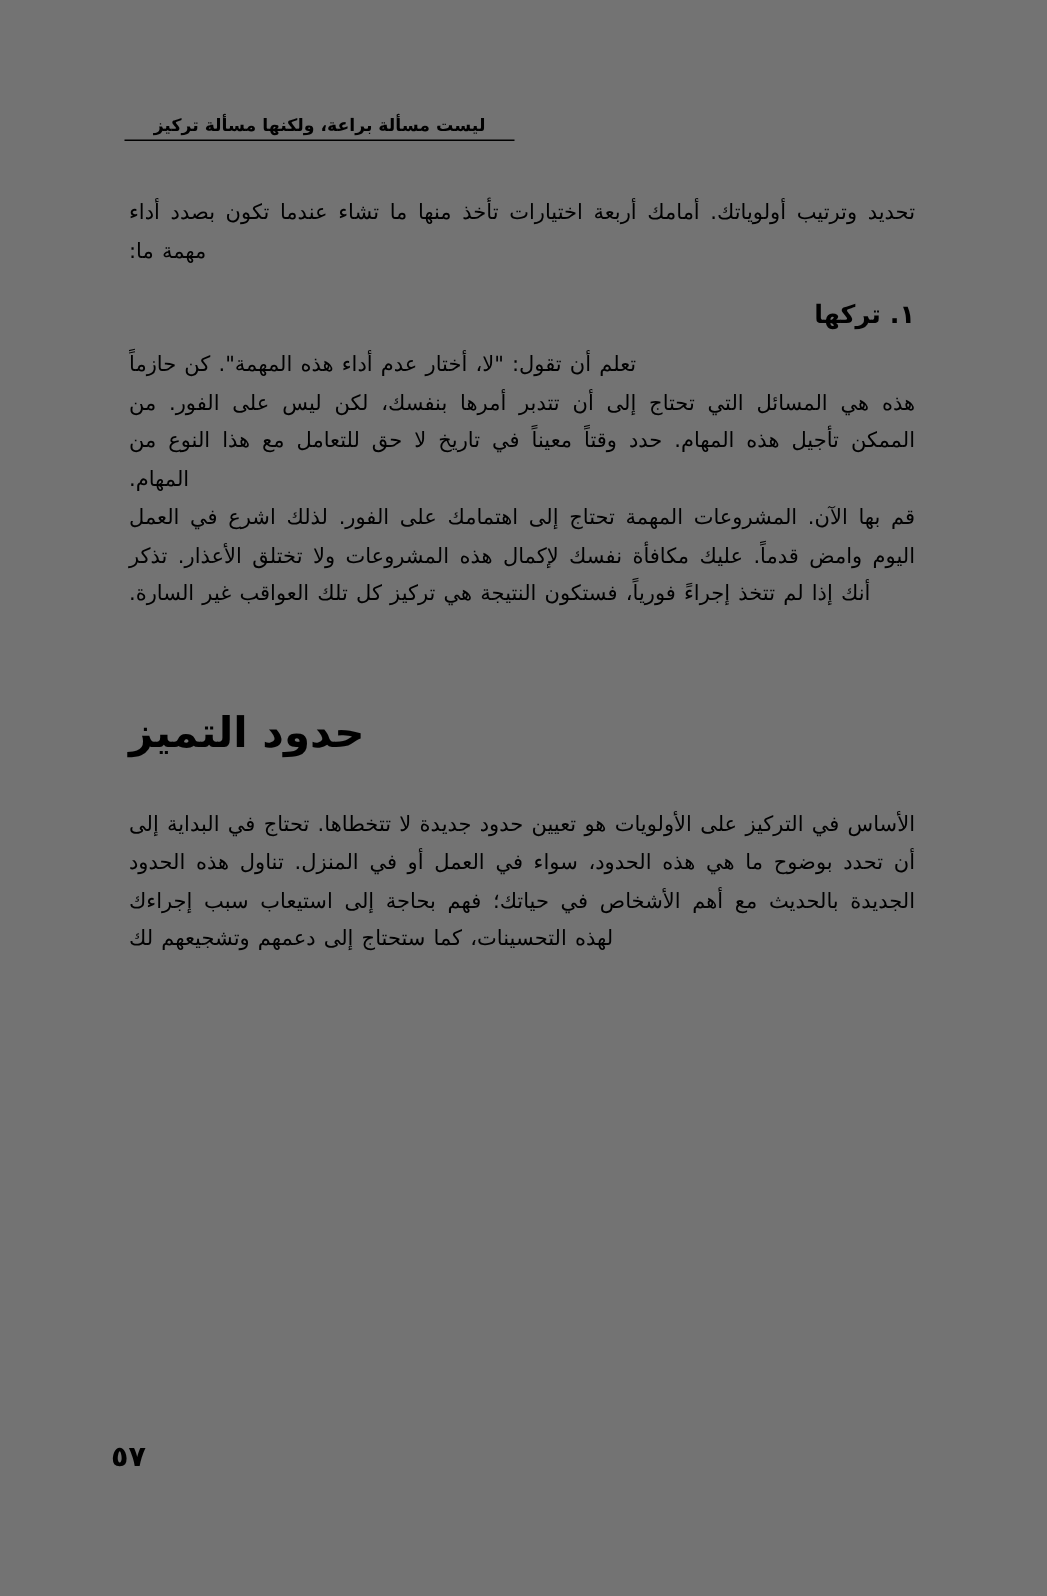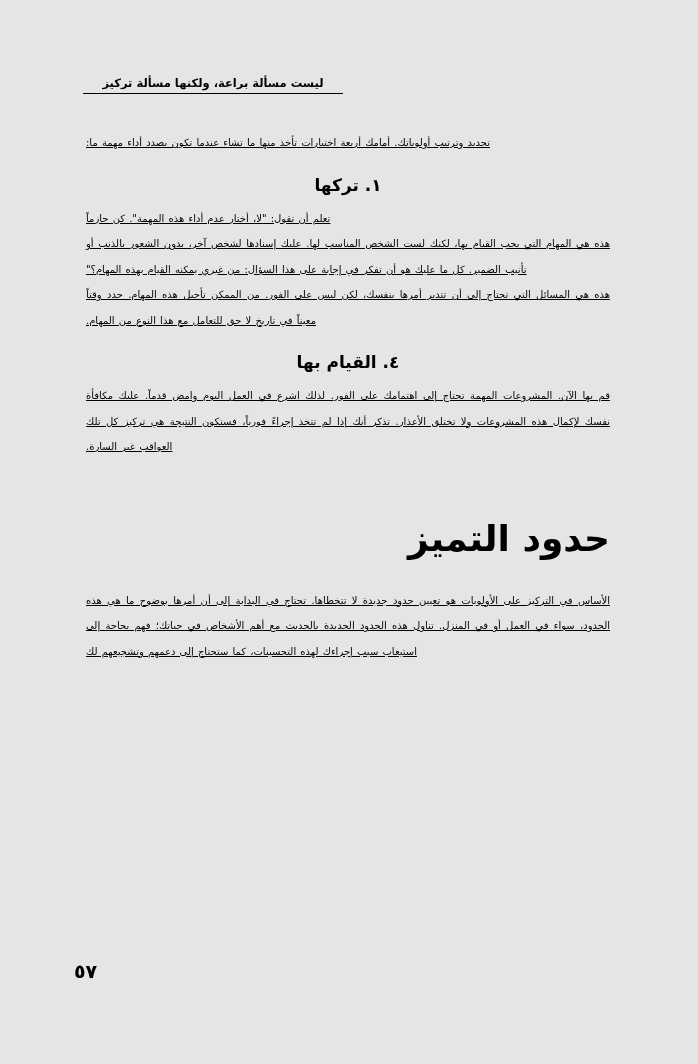--- a/index.html
+++ b/index.html
@@ -11,7 +11,7 @@
     position: relative;
     width: 698px;
     height: 1064px;
-    background: #e5e5e5;
+    background: #737373;
     overflow: hidden;
     font-family: "DejaVu Sans", "Liberation Sans", sans-serif;
     color: #000000;

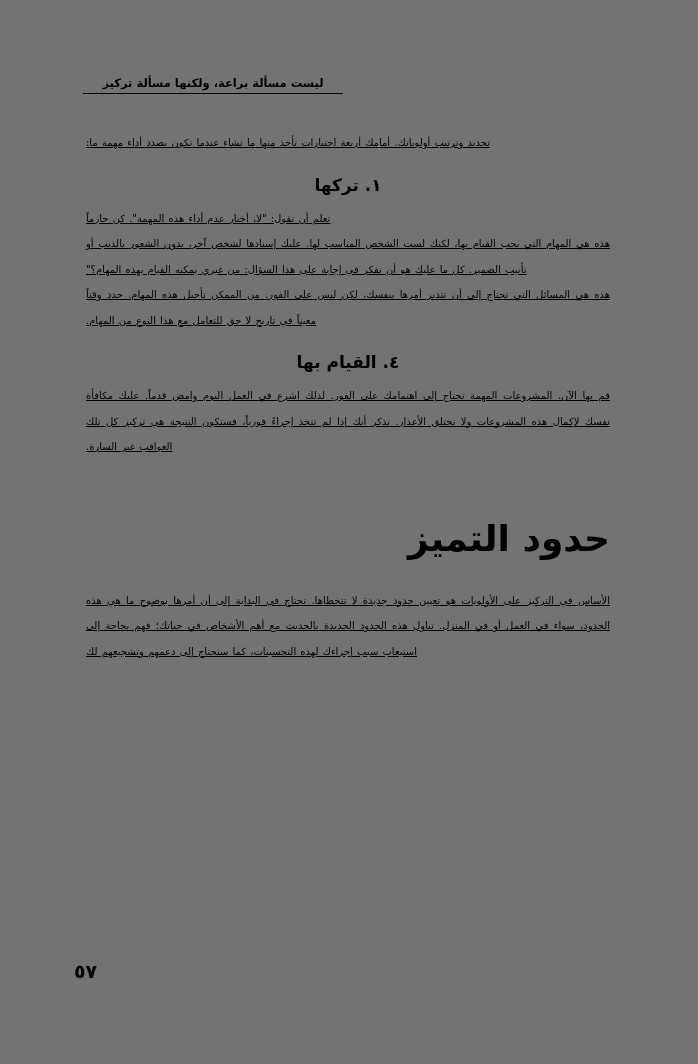--- a/index.html
+++ b/index.html
@@ -51,12 +51,11 @@
 
   p.body {
     margin: 0 0 0 0;
-    font-size: 10px;
+    font-size: 14px;
     line-height: 25.5px;
     text-align: justify;
     text-align-last: left;
     word-spacing: 1px;
-    text-decoration: underline;
   }
 
   p.body.lead {

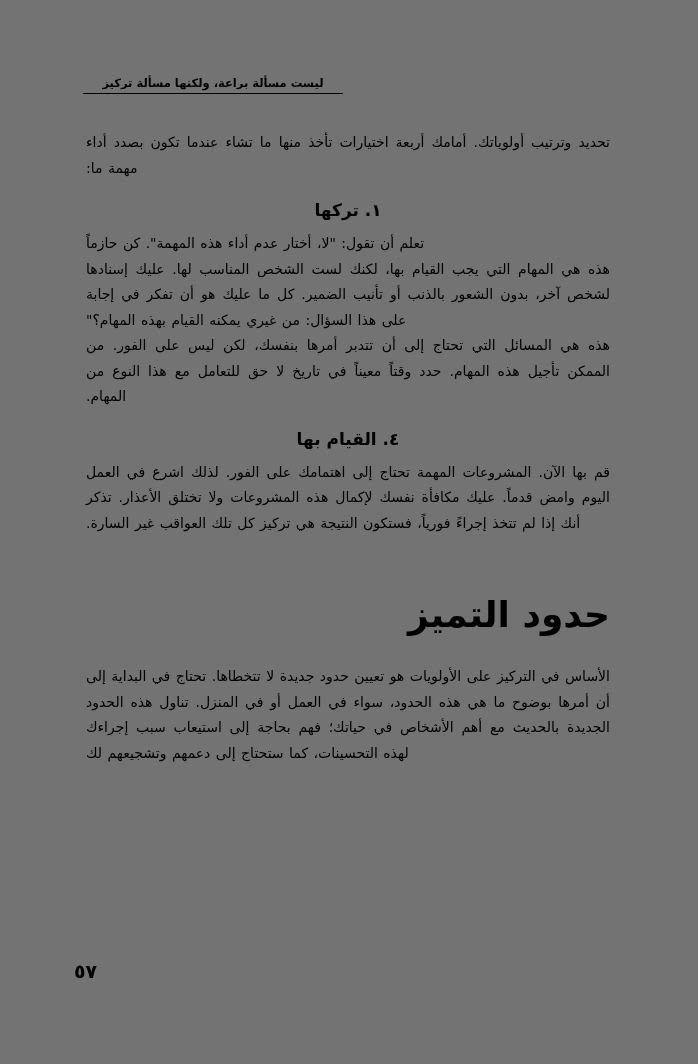--- a/index.html
+++ b/index.html
@@ -67,7 +67,6 @@
     margin: 17px 0 9px 0;
     font-size: 17px;
     font-weight: bold;
-    text-align: center;
     line-height: 24px;
   }
 

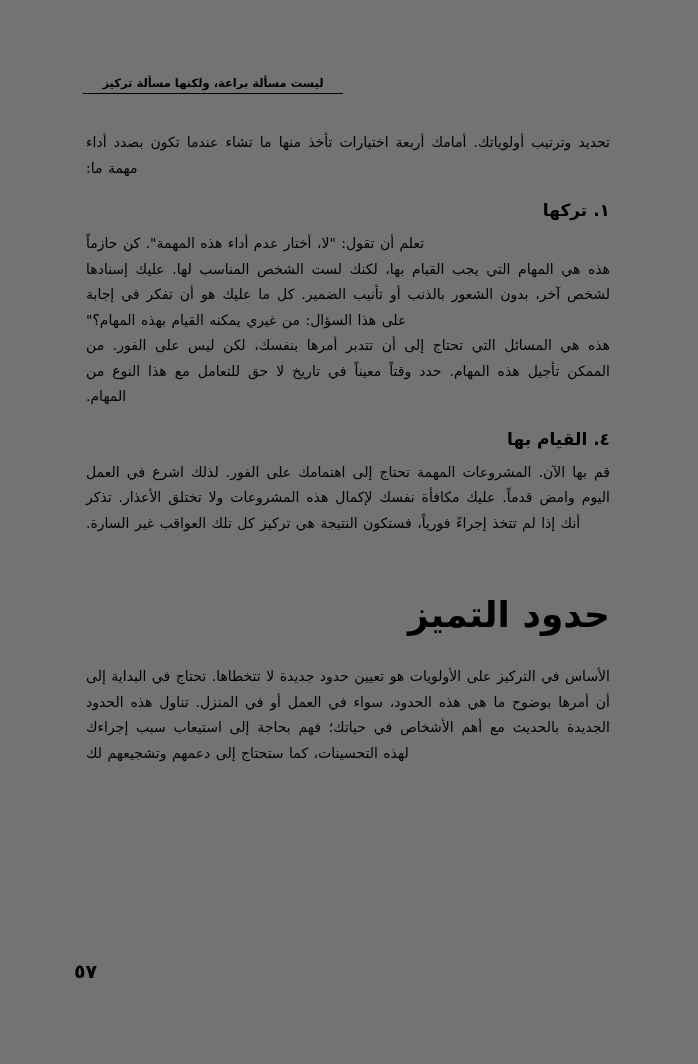--- a/index.html
+++ b/index.html
@@ -106,7 +106,6 @@
     <h3 class="num-head">١. تركها</h3>
     <p class="body">تعلم أن تقول: "لا، أختار عدم أداء هذه المهمة". كن حازماً</p>
 
-    <p class="body">هذه هي المهام التي يجب القيام بها، لكنك لست الشخص المناسب لها. عليك إسنادها لشخص آخر، بدون الشعور بالذنب أو تأنيب الضمير. كل ما عليك هو أن تفكر في إجابة على هذا السؤال: من غيري يمكنه القيام بهذه المهام؟"</p>
 
     <p class="body">هذه هي المسائل التي تحتاج إلى أن تتدبر أمرها بنفسك، لكن ليس على الفور. من الممكن تأجيل هذه المهام. حدد وقتاً معيناً في تاريخ لا حق للتعامل مع هذا النوع من المهام.</p>
 

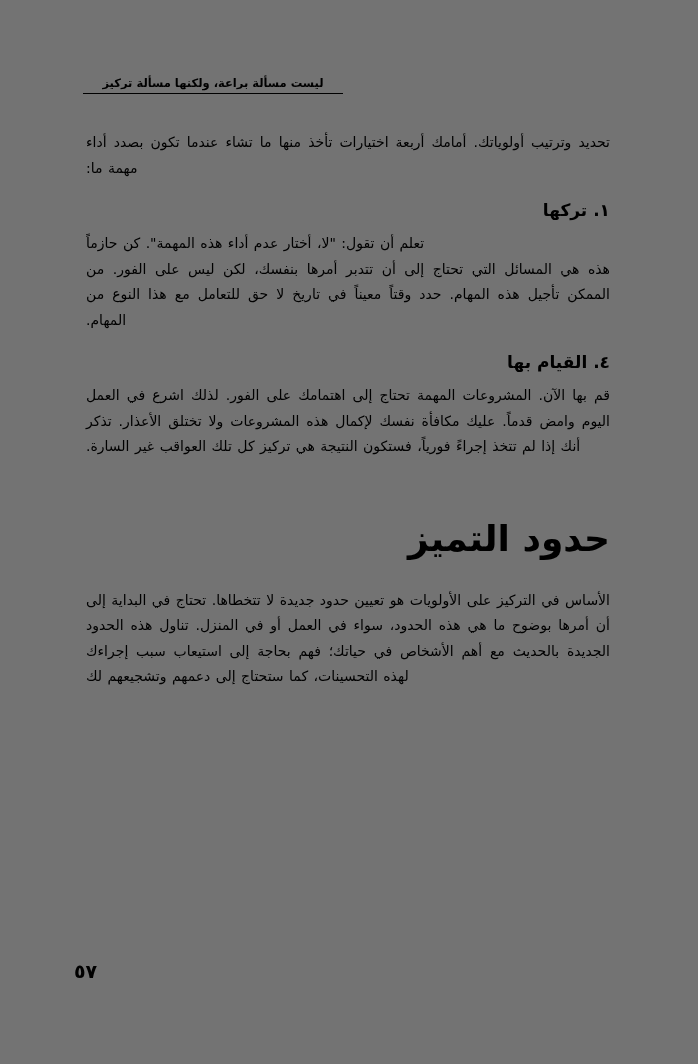--- a/index.html
+++ b/index.html
@@ -109,7 +109,6 @@
 
     <p class="body">هذه هي المسائل التي تحتاج إلى أن تتدبر أمرها بنفسك، لكن ليس على الفور. من الممكن تأجيل هذه المهام. حدد وقتاً معيناً في تاريخ لا حق للتعامل مع هذا النوع من المهام.</p>
 
-    <h3 class="num-head">٤. القيام بها</h3>
     <p class="body">قم بها الآن. المشروعات المهمة تحتاج إلى اهتمامك على الفور. لذلك اشرع في العمل اليوم وامض قدماً. عليك مكافأة نفسك لإكمال هذه المشروعات ولا تختلق الأعذار. تذكر أنك إذا لم تتخذ إجراءً فورياً، فستكون النتيجة هي تركيز كل تلك العواقب غير السارة.</p>
 
     <h2 class="section-title">حدود التميز</h2>

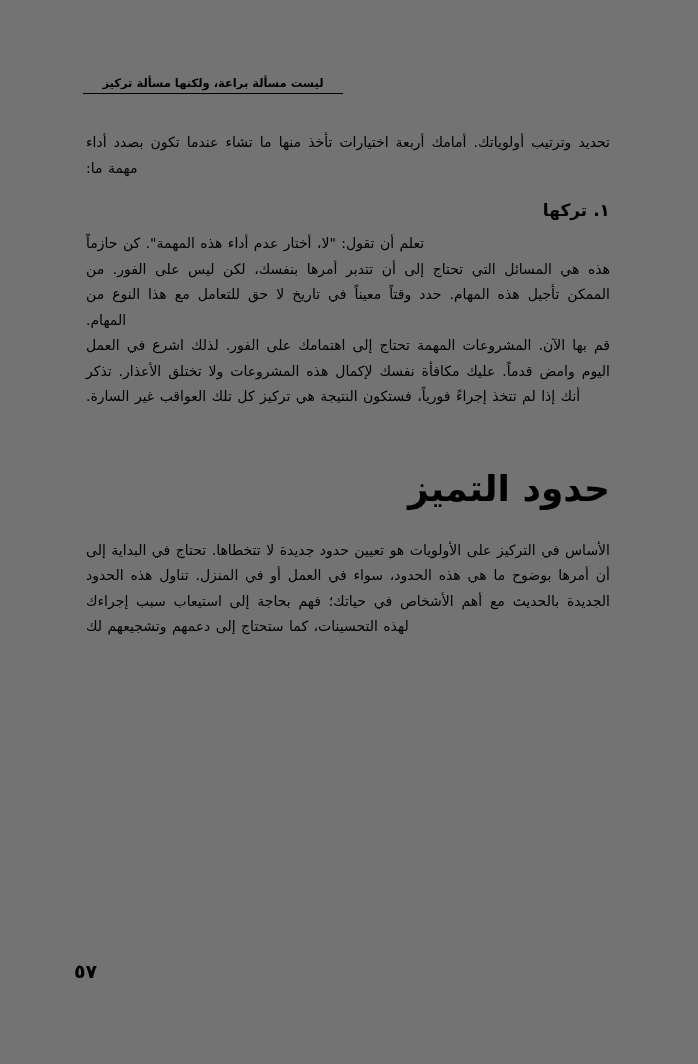--- a/index.html
+++ b/index.html
@@ -72,9 +72,9 @@
 
   h2.section-title {
     margin: 58px 0 28px 0;
-    font-size: 36px;
+    font-size: 28px;
     font-weight: bold;
-    text-align: right;
+    text-align: left;
     line-height: 42px;
     letter-spacing: 0px;
   }

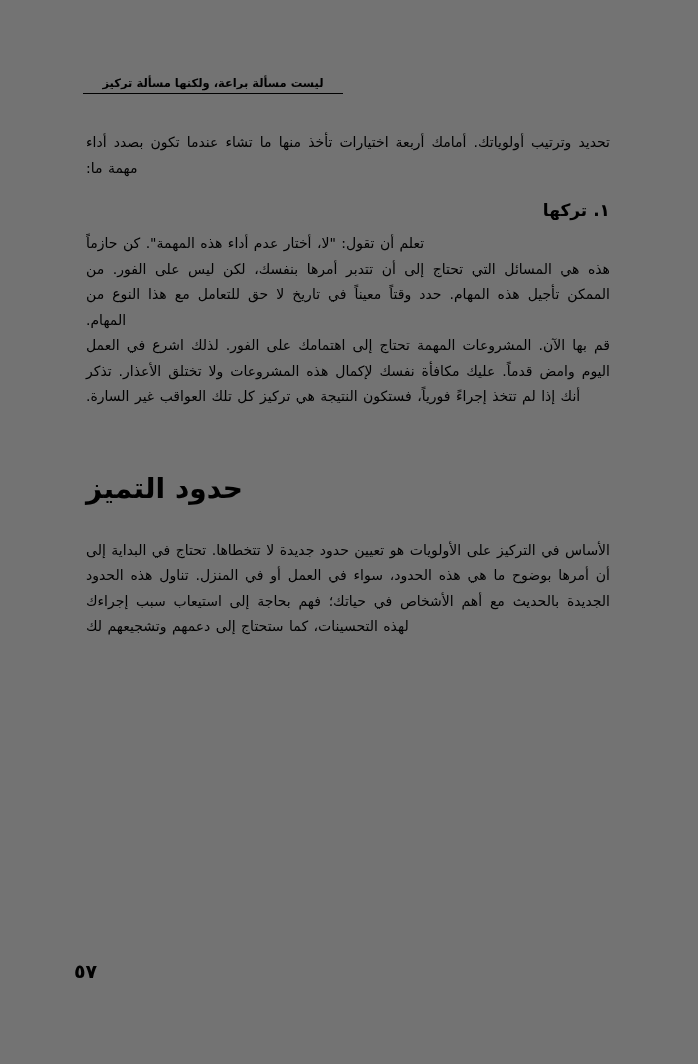--- a/index.html
+++ b/index.html
@@ -112,7 +112,7 @@
     <p class="body">قم بها الآن. المشروعات المهمة تحتاج إلى اهتمامك على الفور. لذلك اشرع في العمل اليوم وامض قدماً. عليك مكافأة نفسك لإكمال هذه المشروعات ولا تختلق الأعذار. تذكر أنك إذا لم تتخذ إجراءً فورياً، فستكون النتيجة هي تركيز كل تلك العواقب غير السارة.</p>
 
     <h2 class="section-title">حدود التميز</h2>
-    <p class="body">الأساس في التركيز على الأولويات هو تعيين حدود جديدة لا تتخطاها. تحتاج في البداية إلى أن أمرها بوضوح ما هي هذه الحدود، سواء في العمل أو في المنزل. تناول هذه الحدود الجديدة بالحديث مع أهم الأشخاص في حياتك؛ فهم بحاجة إلى استيعاب سبب إجراءك لهذه التحسينات، كما ستحتاج إلى دعمهم وتشجيعهم لك</p>
+    <p class="body">الأساس في التركيز على الأولويات هو تعيين حدود جديدة لا تتخطاها. تحتاج في البداية إلى أن تحدد بوضوح ما هي هذه الحدود، سواء في العمل أو في المنزل. تناول هذه الحدود الجديدة بالحديث مع أهم الأشخاص في حياتك؛ فهم بحاجة إلى استيعاب سبب إجراءك لهذه التحسينات، كما ستحتاج إلى دعمهم وتشجيعهم لك</p>
 
   </div>
 

